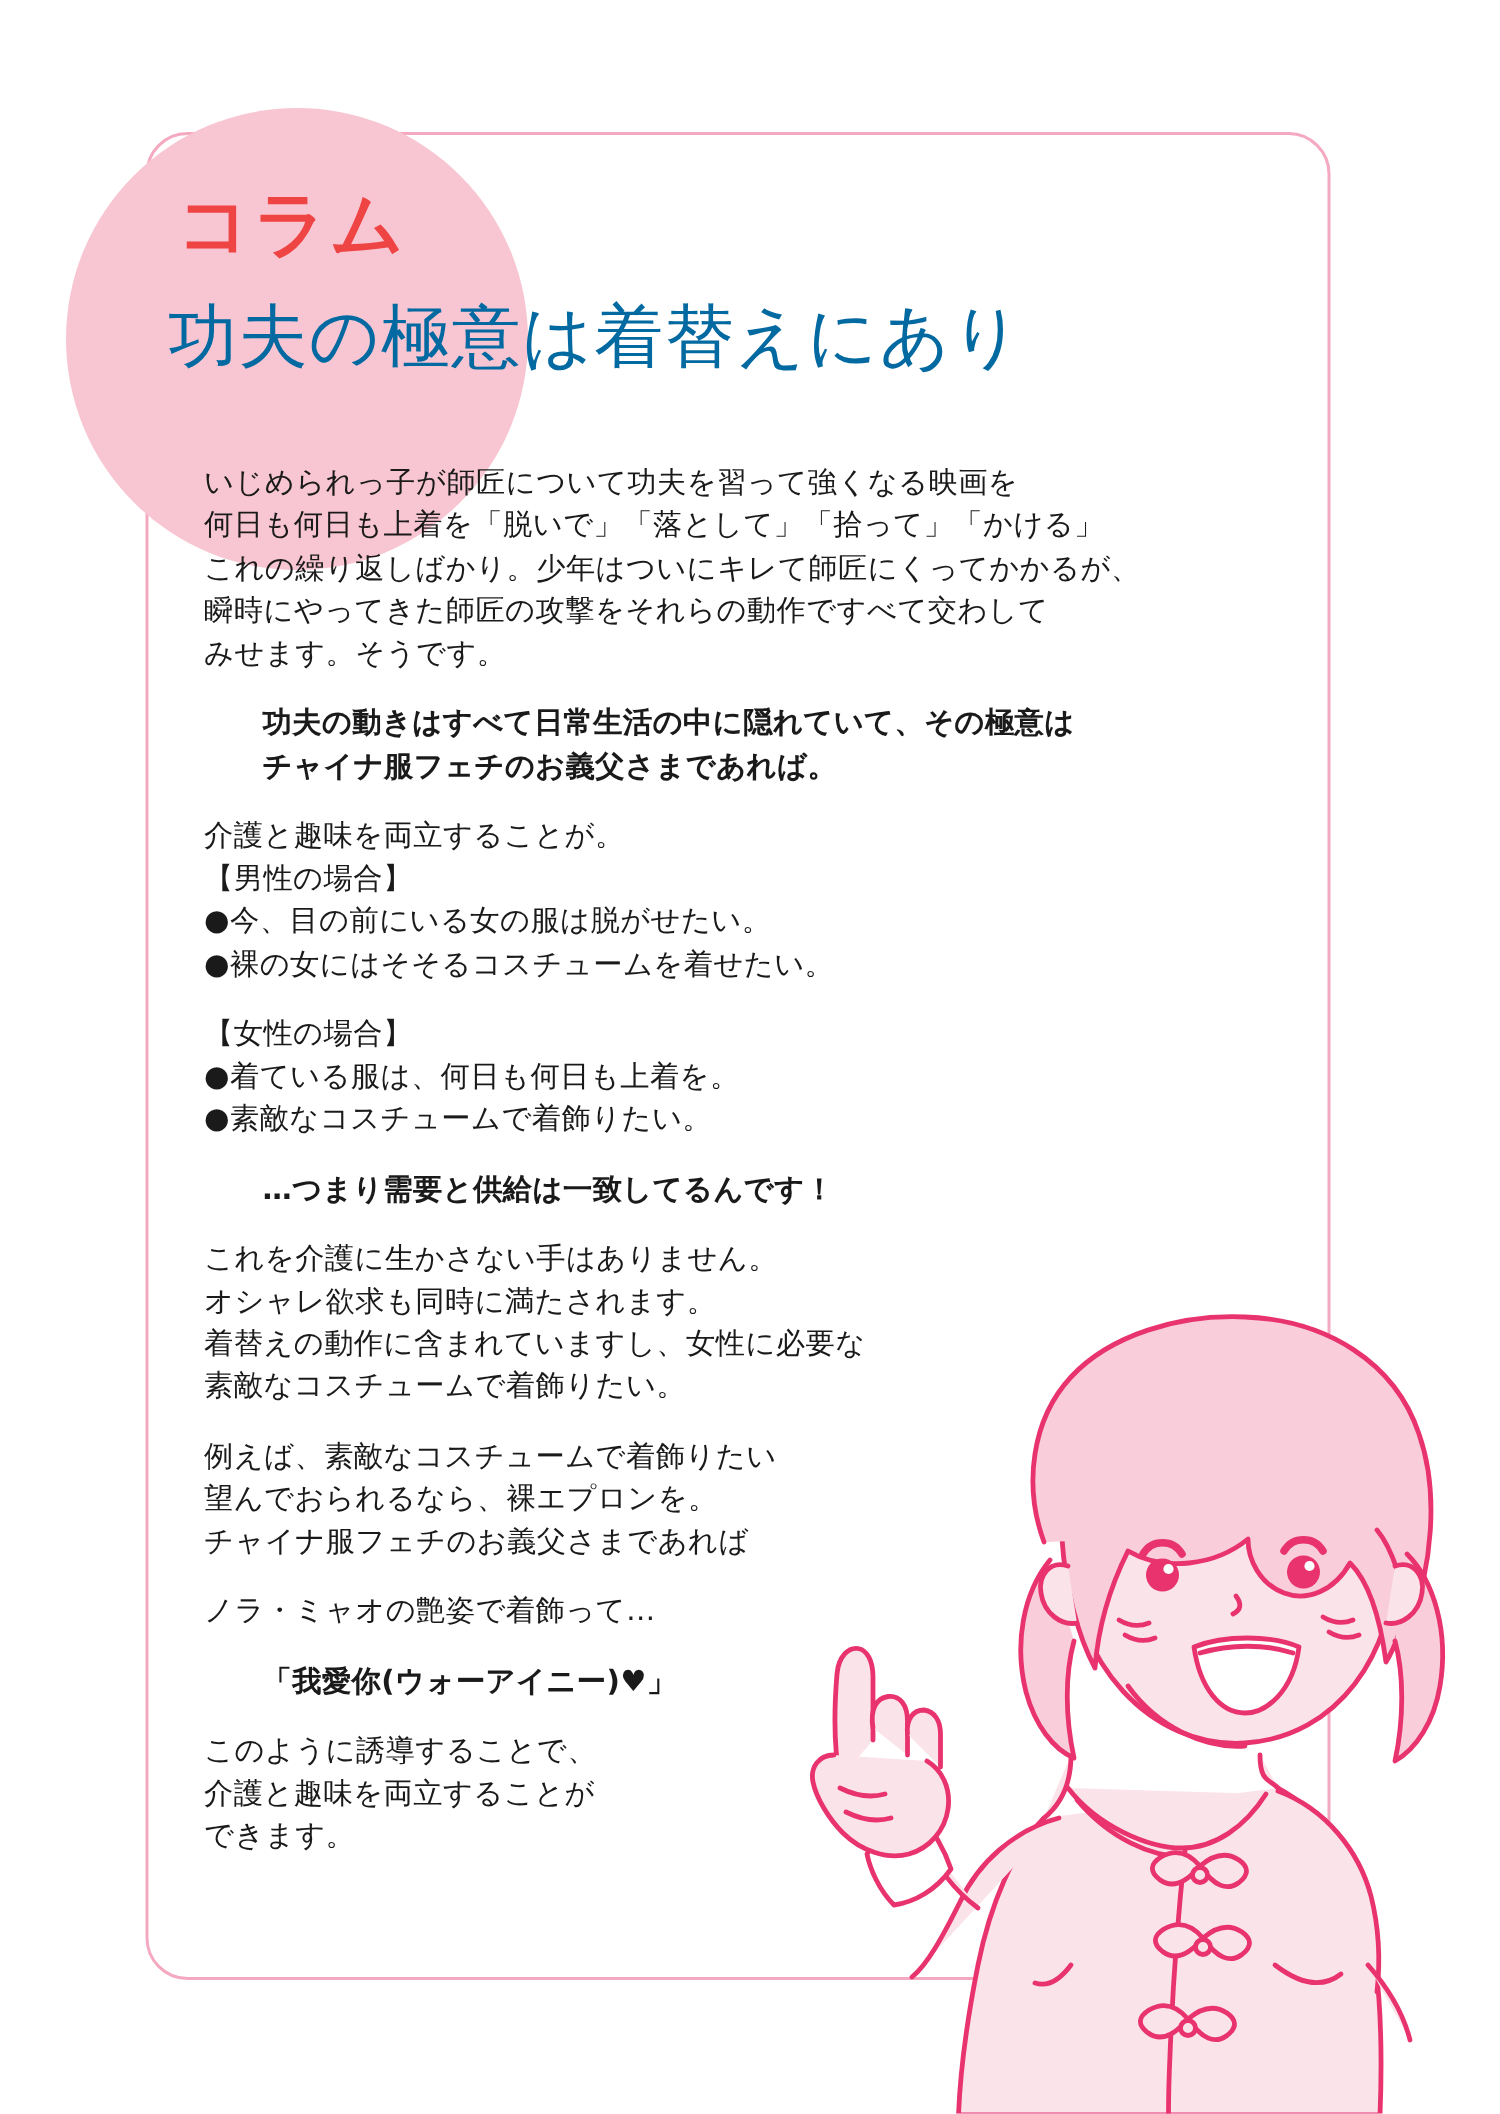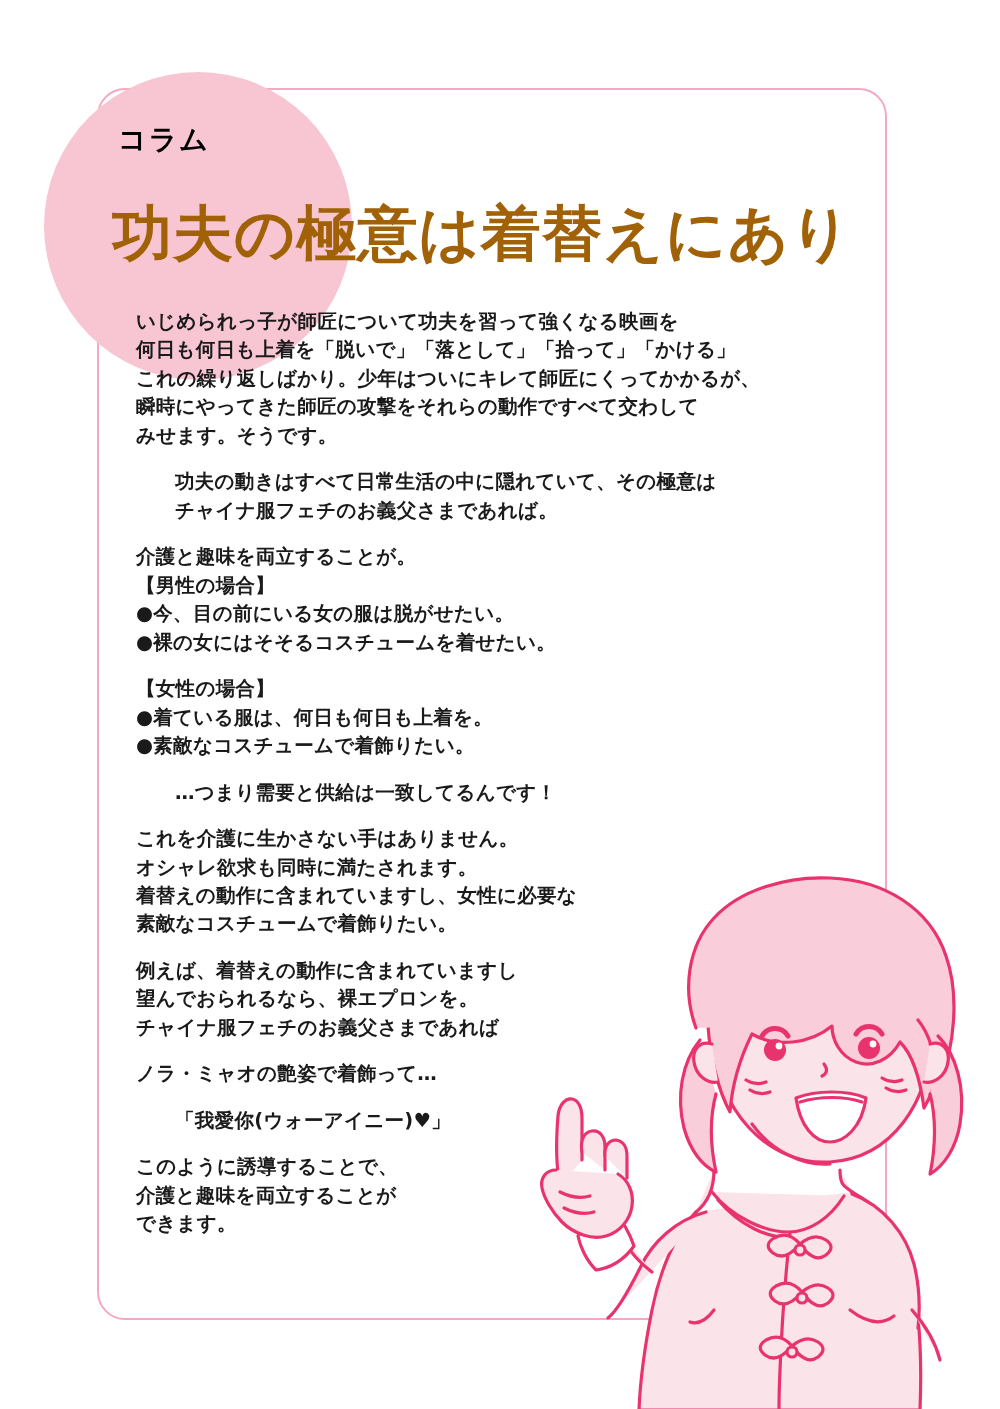--- a/index.html
+++ b/index.html
@@ -49,12 +49,11 @@
     position: absolute;
     left: 118px;
     top: 126px;
-    font-size: 28px;
-    font-weight: bold;
-    color: #000000;
+    font-size: 48px;
+    font-weight: bold;
+    color: #ef4444;
     letter-spacing: 2px;
     line-height: 1;
-    font-family: Liberation Serif, serif;
   }
 
   .title {

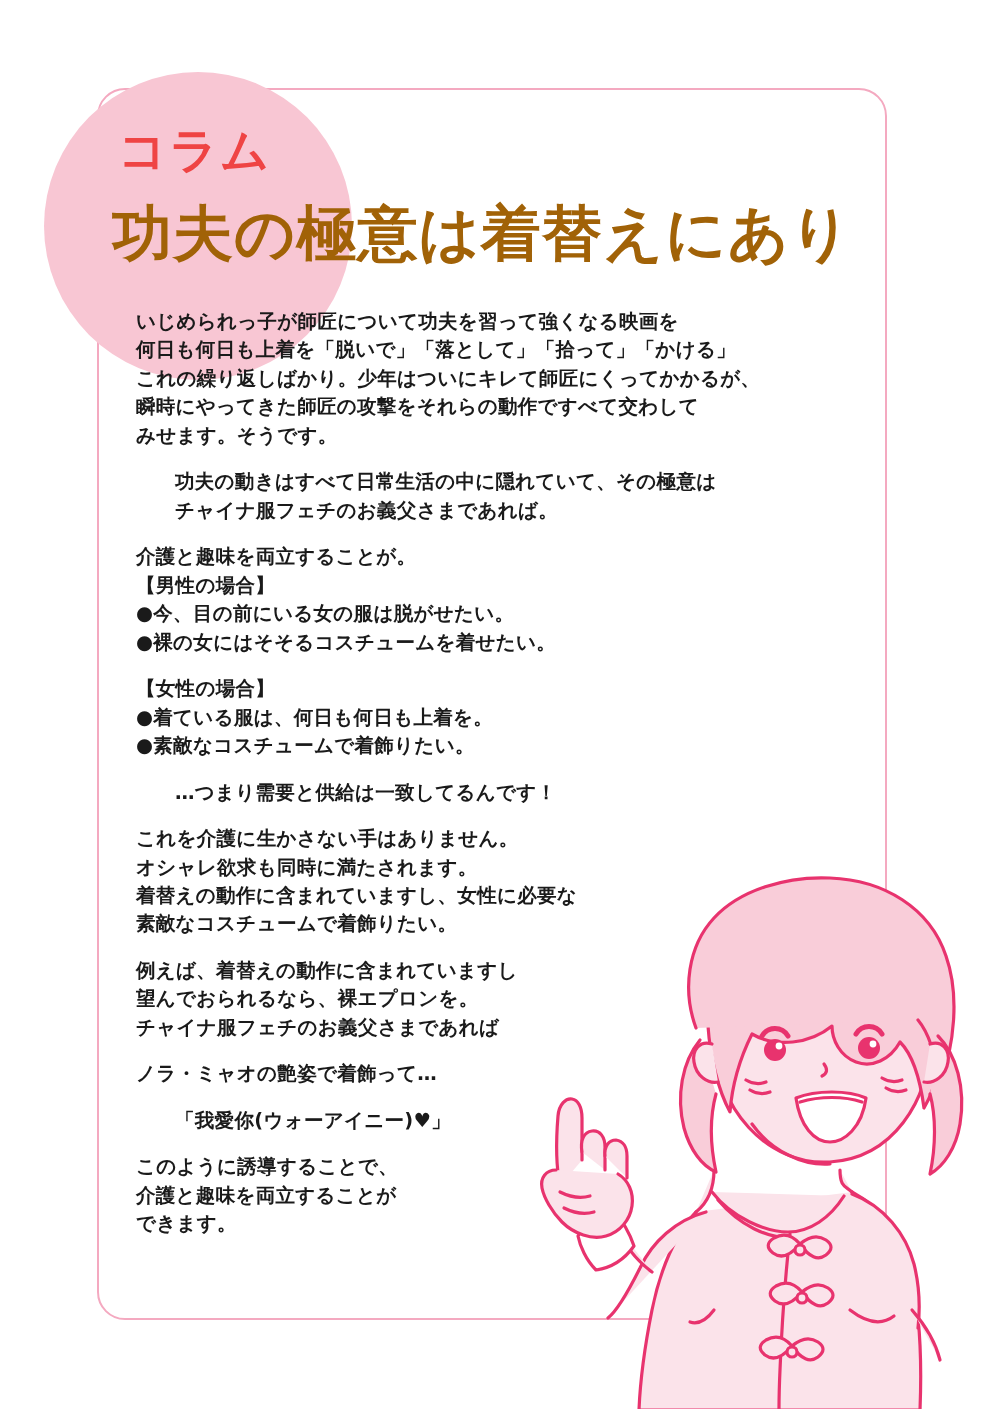--- a/index.html
+++ b/index.html
@@ -60,9 +60,9 @@
     position: absolute;
     left: 112px;
     top: 196px;
-    font-size: 60px;
-    font-weight: bold;
-    color: #a16207;
+    font-size: 46px;
+    font-weight: normal;
+    color: #0369a1;
     letter-spacing: 1px;
     line-height: 1.25;
     white-space: nowrap;

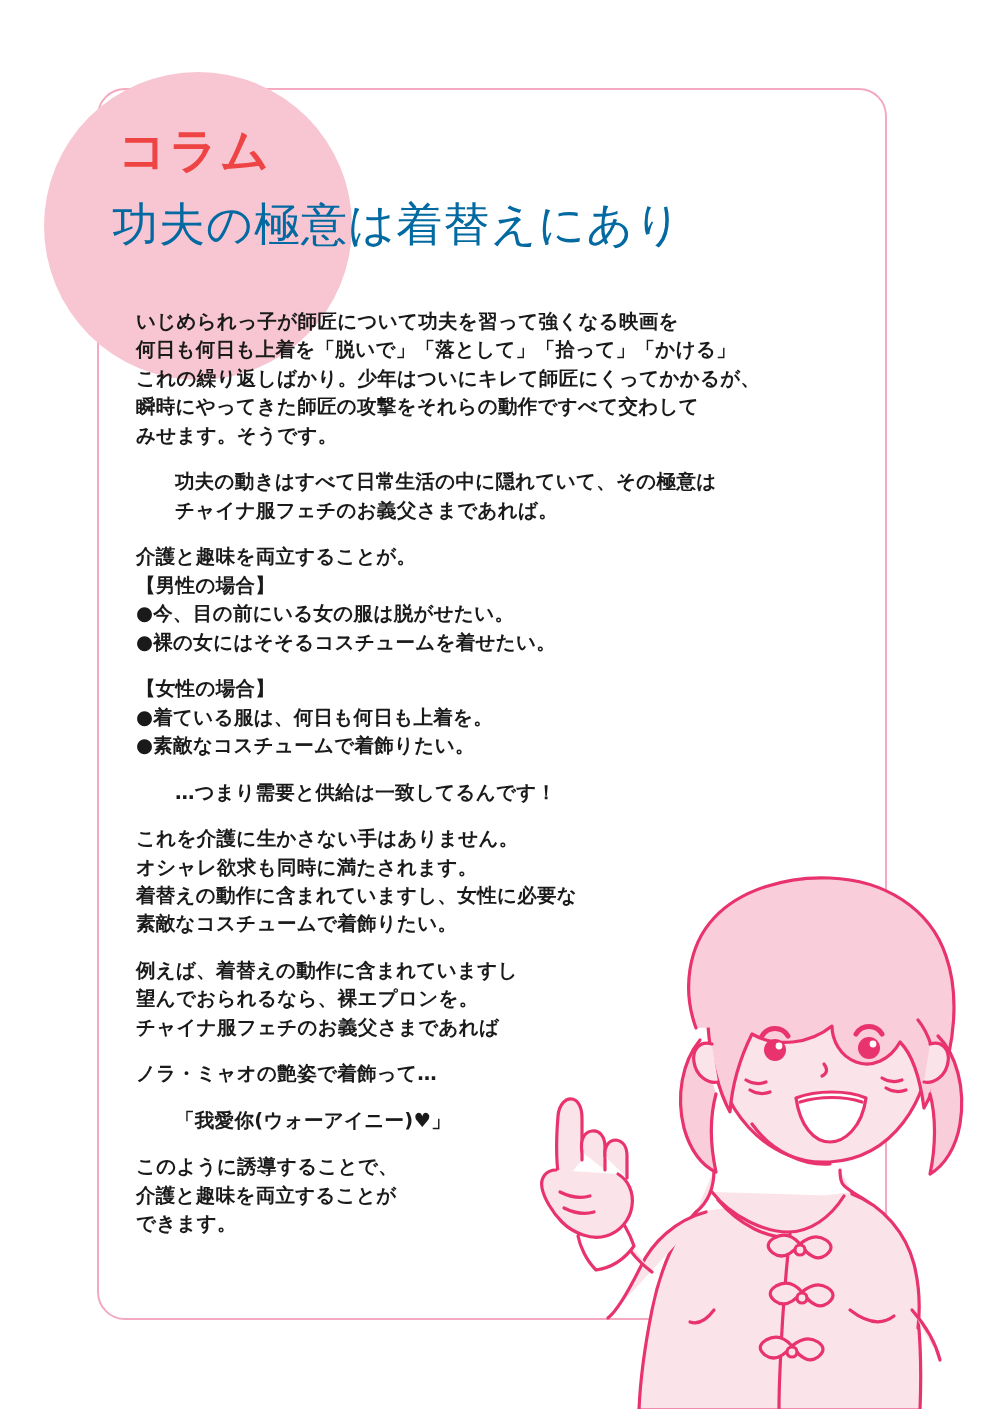--- a/index.html
+++ b/index.html
@@ -95,7 +95,6 @@
   .line {
     display: block;
     white-space: nowrap;
-    font-weight: bold;
   }
 
   

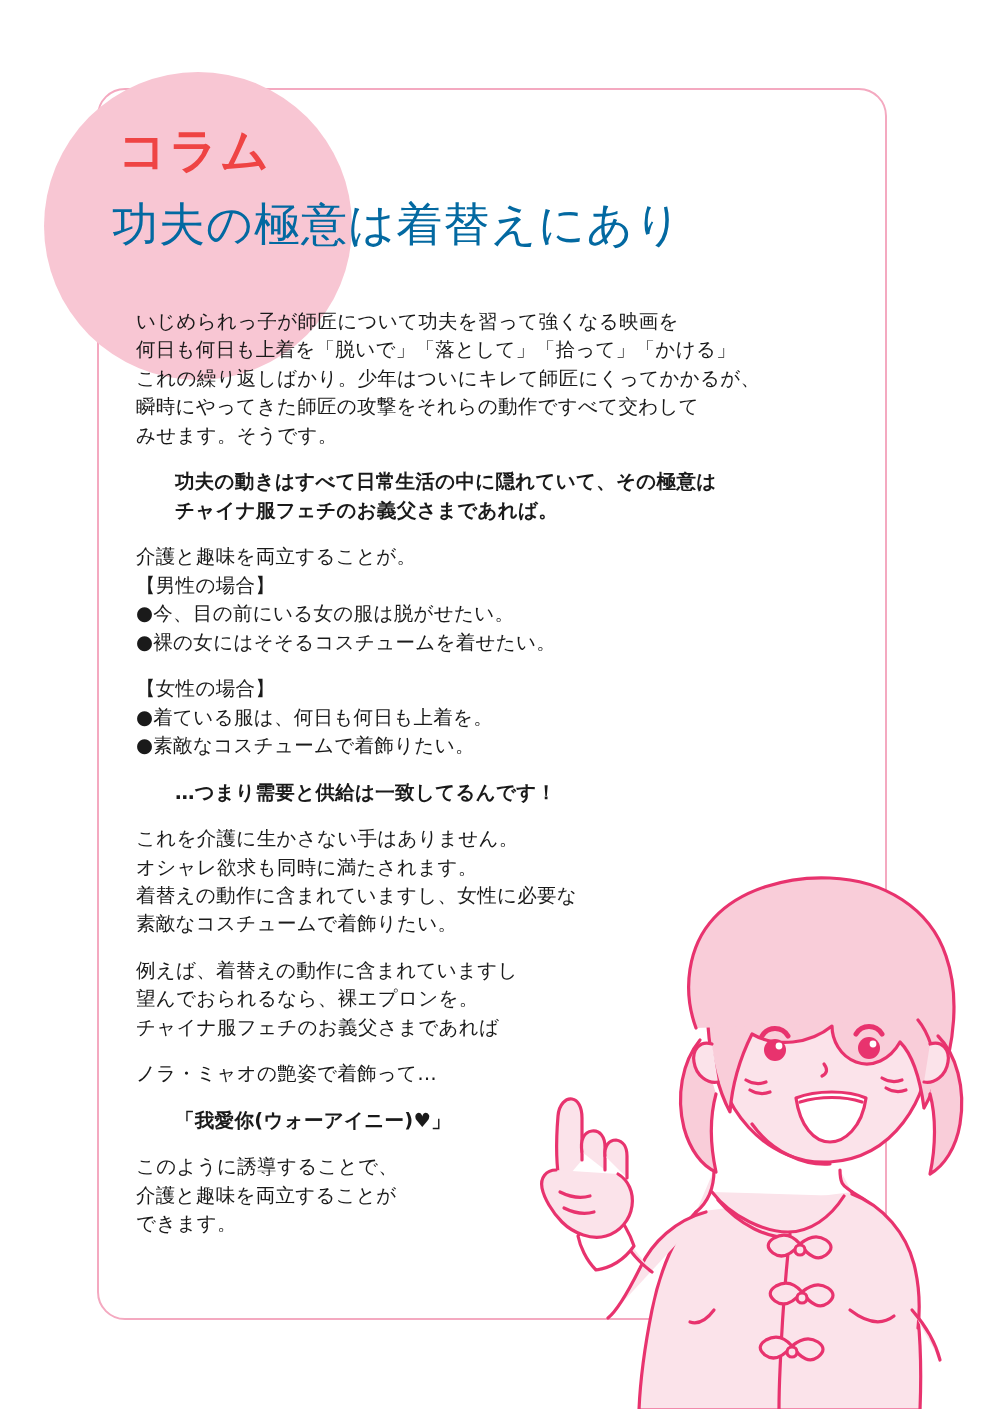--- a/index.html
+++ b/index.html
@@ -158,7 +158,7 @@
         <span class="line">素敵なコスチュームで着飾りたい。</span>
       </div>
       <div class="para spaced">
-        <span class="line">例えば、着替えの動作に含まれていますし</span>
+        <span class="line">例えば、素敵なコスチュームで着飾りたい</span>
         <span class="line">望んでおられるなら、裸エプロンを。</span>
         <span class="line">チャイナ服フェチのお義父さまであれば</span>
       </div>

